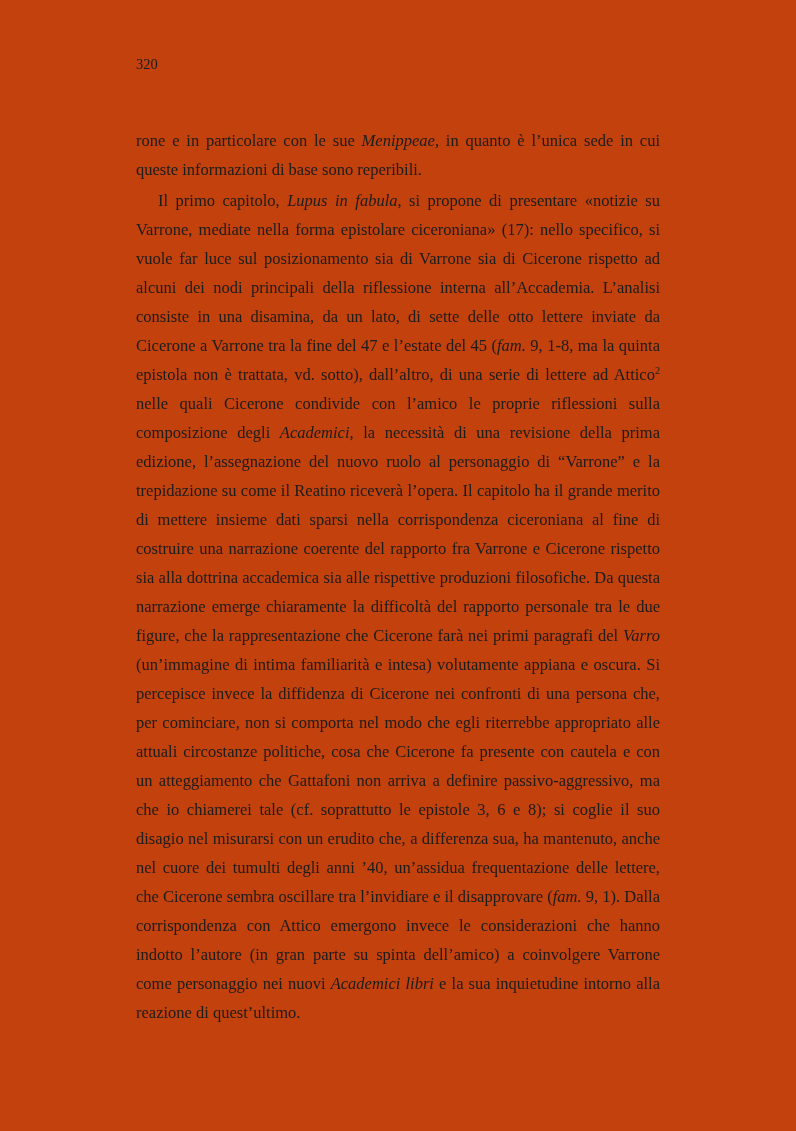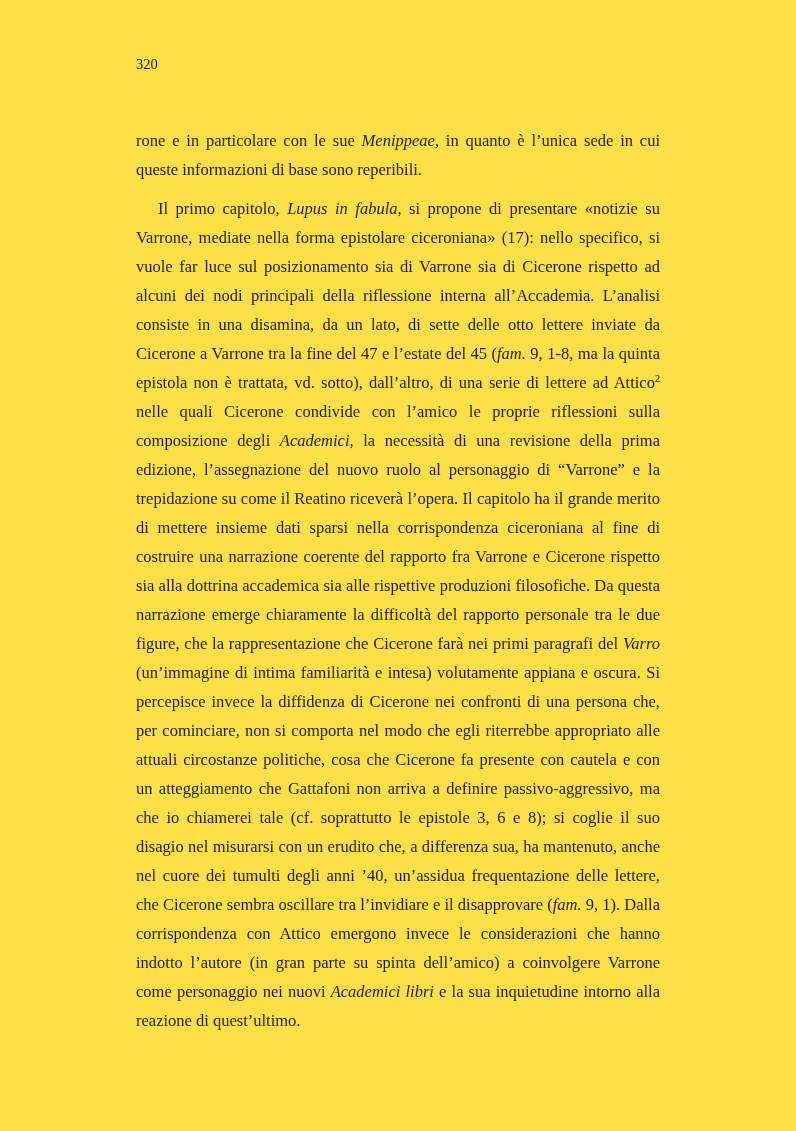--- a/index.html
+++ b/index.html
@@ -11,7 +11,7 @@
     position: relative;
     width: 796px;
     height: 1131px;
-    background: #fde047;
+    background: #c2410c;
     color: #1c1c1c;
     font-family: "Liberation Serif", serif;
     overflow: hidden;

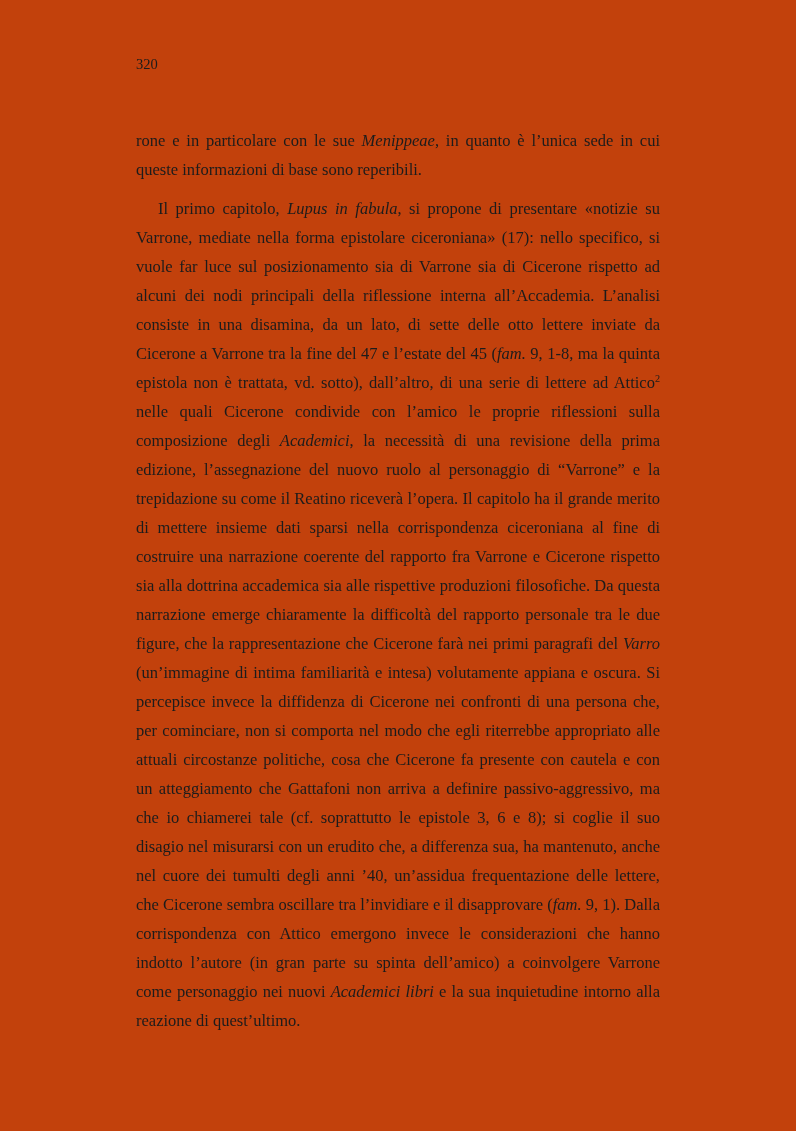--- a/index.html
+++ b/index.html
@@ -49,7 +49,7 @@
     margin: 0;
   }
   .para:first-child {
-    margin-bottom: 10px;
+    margin-bottom: 2px;
     font-family: Liberation Serif, serif;
   }
   .para.indent {

